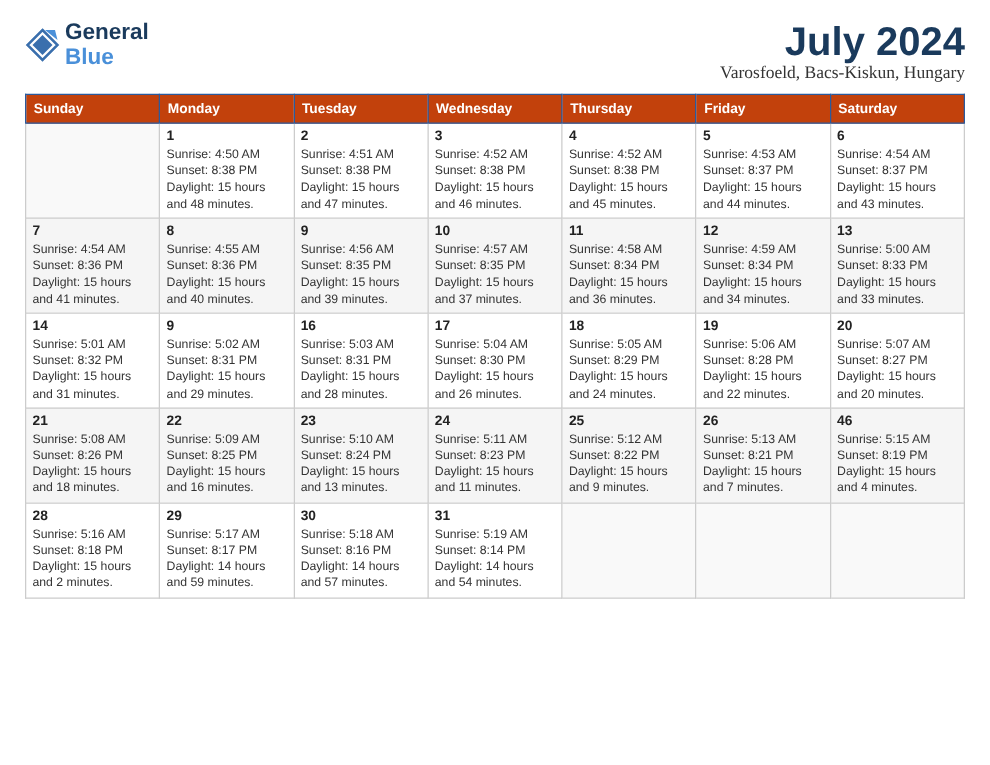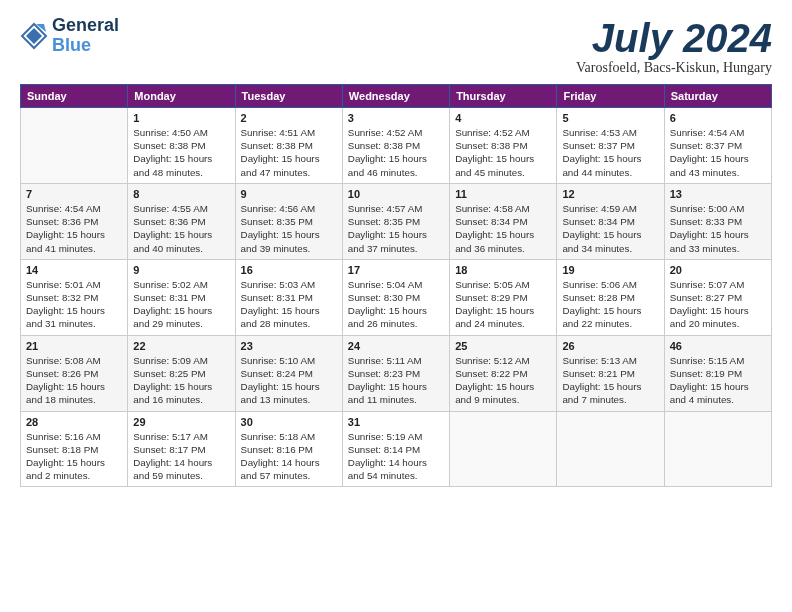--- a/index.html
+++ b/index.html
@@ -43,11 +43,10 @@
       text-align: right;
     }
     .main-title {
-      font-size: 40px;
+      font-size: 32px;
       font-weight: bold;
       color: #1a3a5c;
       line-height: 1.1;
-      font-style: italic;
     }
     .subtitle {
       font-size: 14px;

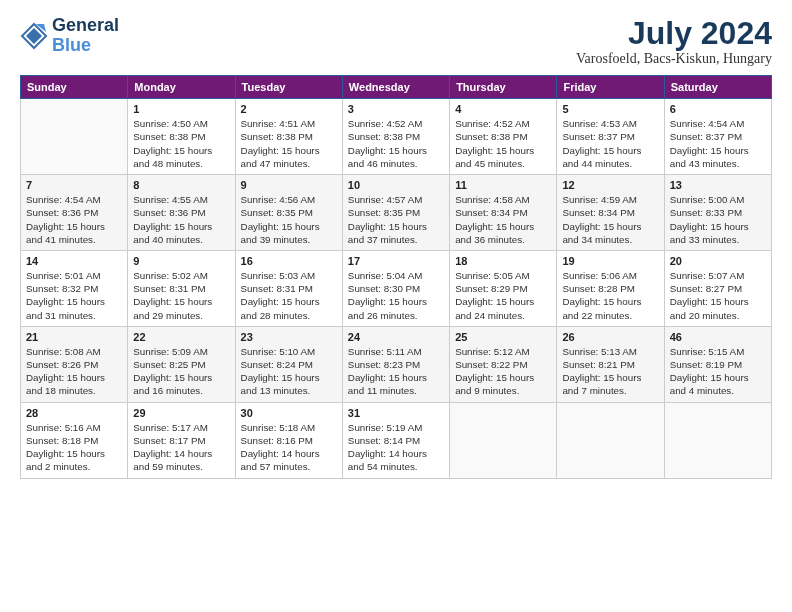--- a/index.html
+++ b/index.html
@@ -59,7 +59,7 @@
       font-size: 10.5px;
     }
     thead tr th {
-      background-color: #701a75;
+      background-color: #c2410c;
       color: #fff;
       font-weight: bold;
       font-size: 11px;

